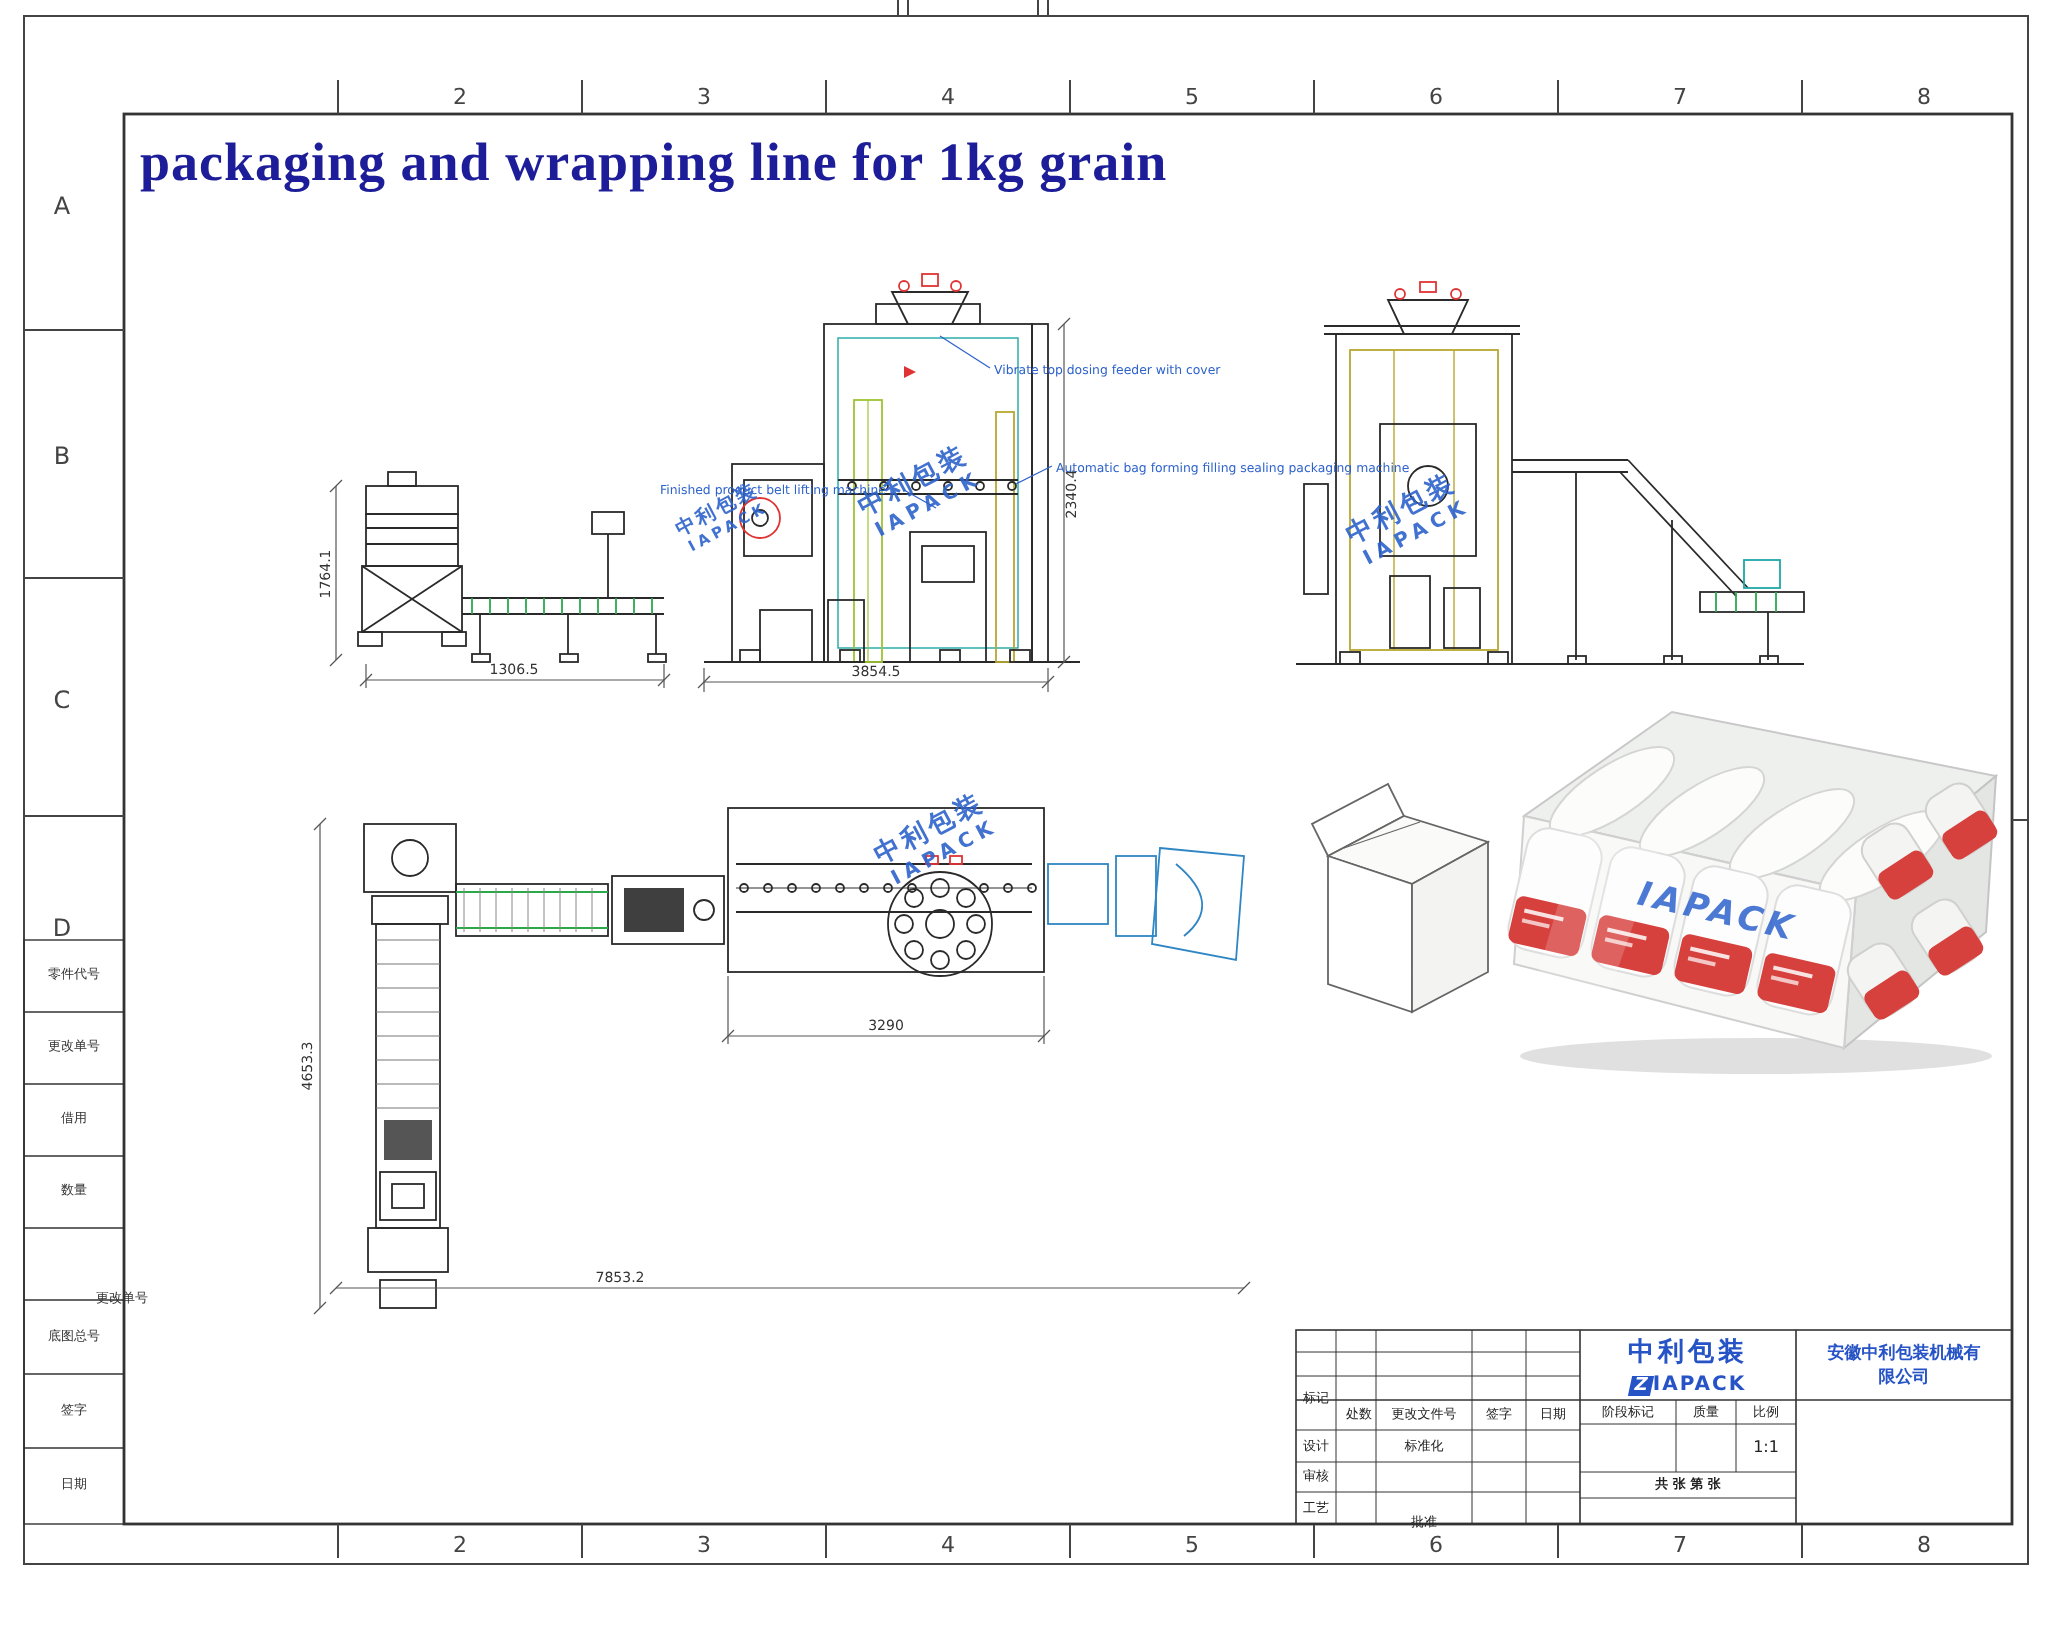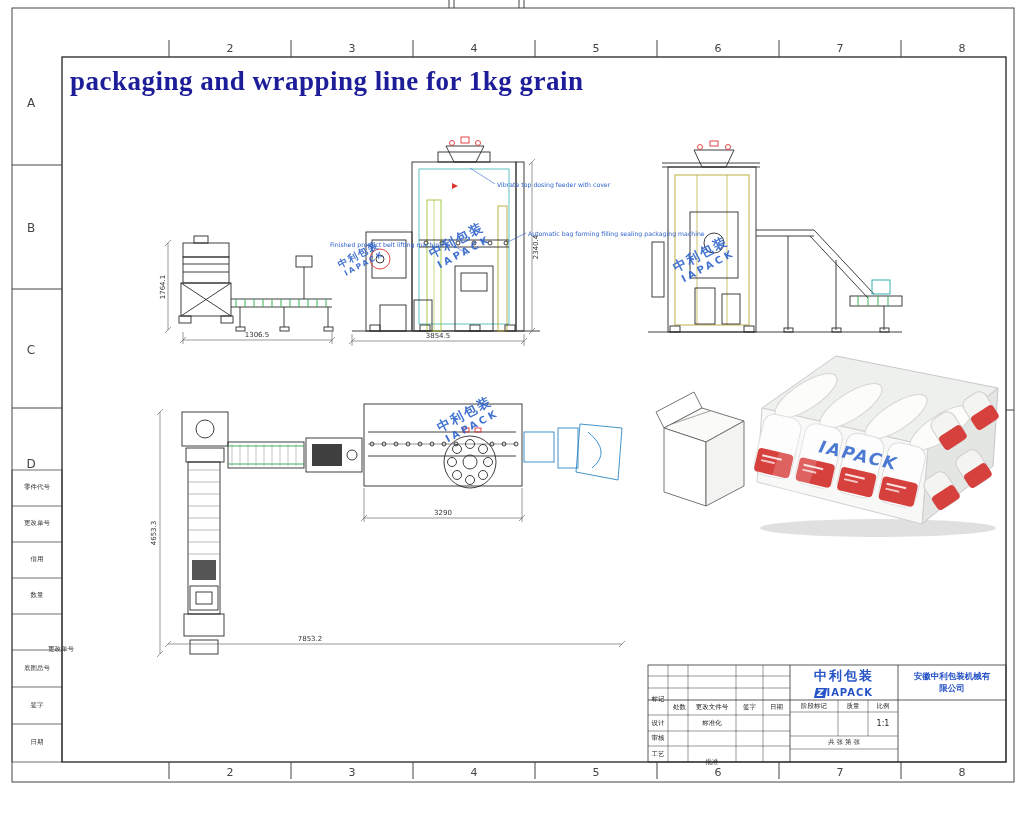--- a/index.html
+++ b/index.html
@@ -488,7 +488,7 @@
 <div class="tbl" style="left:838px;top:700px;width:30px;height:12px;">质量</div>
 <div class="tbl" style="left:868px;top:700px;width:30px;height:12px;">比例</div>
 <div class="tbl big" style="left:868px;top:712px;width:30px;height:24px;">1:1</div>
-<div class="tbl" style="left:790px;top:736px;width:108px;height:13px;">共 张 第 张</div>
+<div class="tbl" style="left:790px;top:736px;width:108px;height:13px;font-weight:bold;">共 张 第 张</div>
 
 <div class="logo-cell">
   <div class="logo-cn">中利包装</div>

